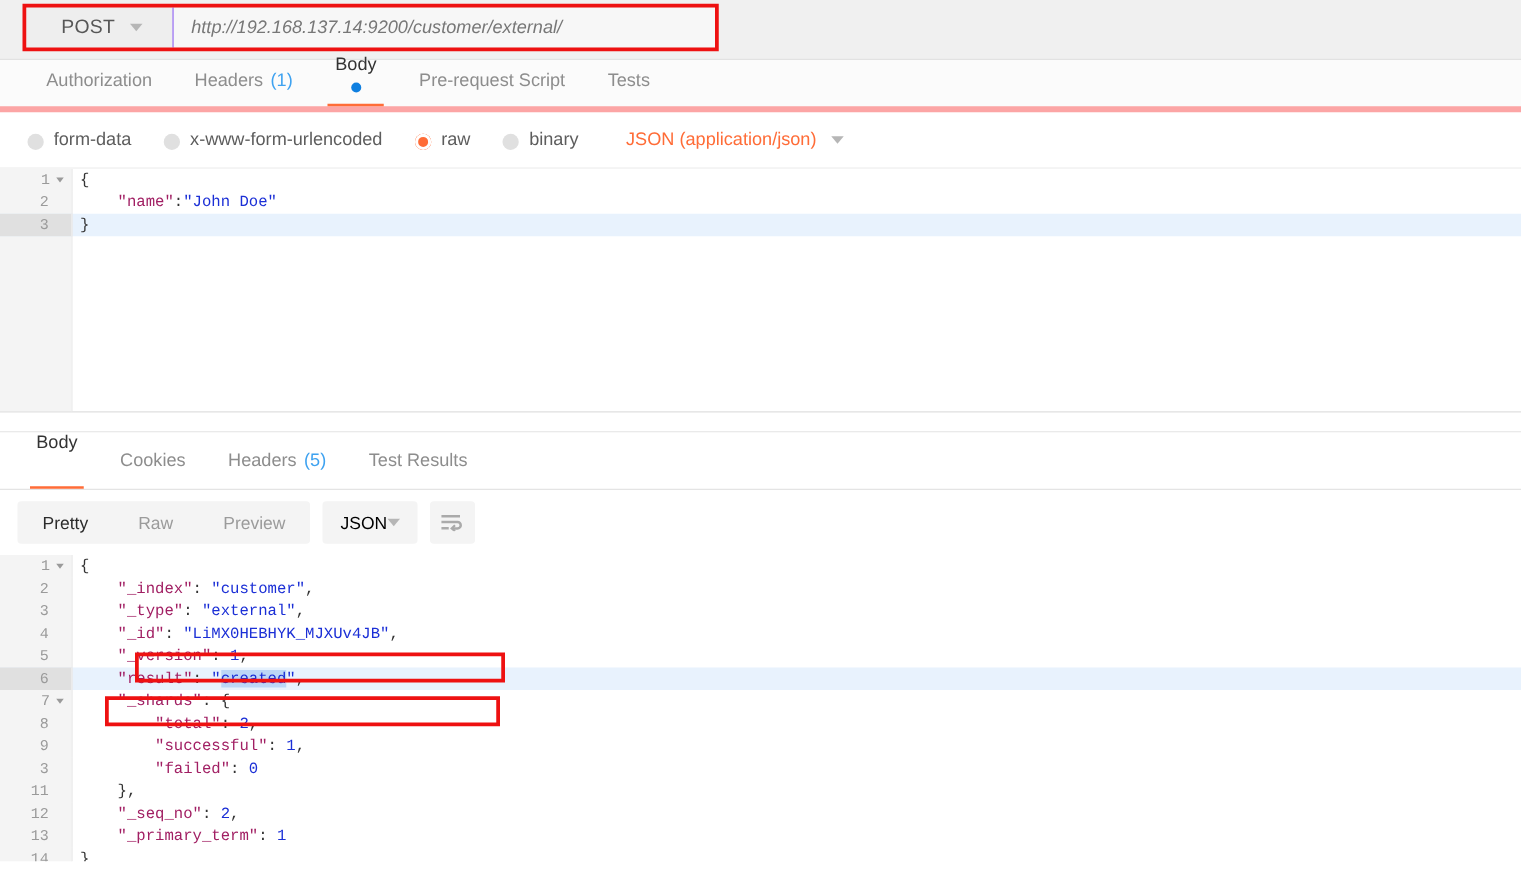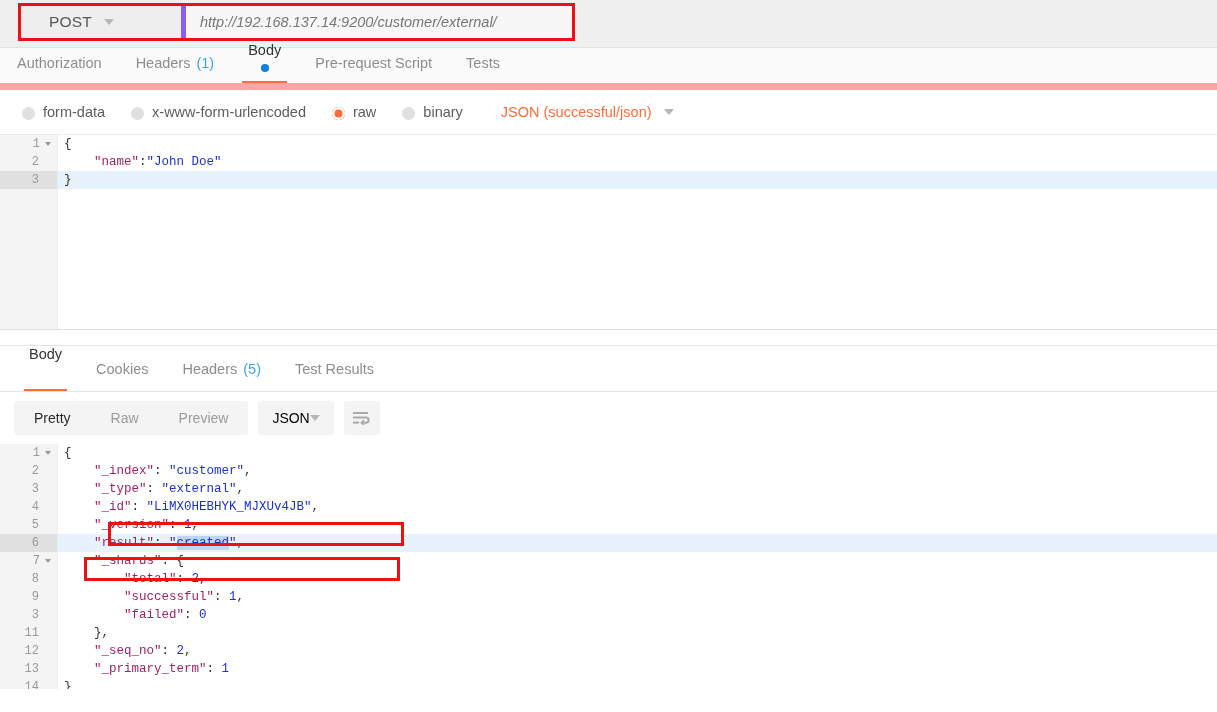--- a/index.html
+++ b/index.html
@@ -26,13 +26,13 @@
     background: #ffffff;
   }
   .method-select {
-    width: 165px;
+    width: 118px;
     background: #eeeeee;
     display: flex;
     align-items: center;
     padding-left: 28px;
     gap: 12px;
-    border-right: 5px solid #8b5cf6;
+    border-right: 1px solid #8b5cf6;
     cursor: pointer;
   }
   .method-label {

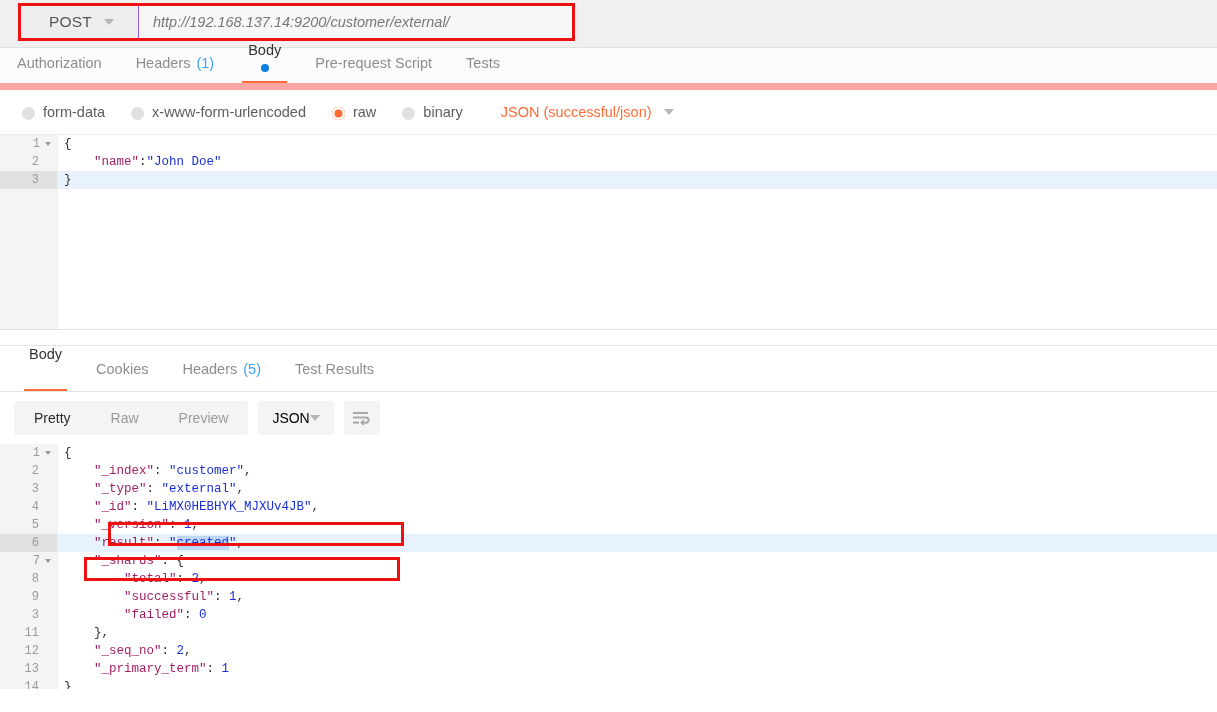--- a/index.html
+++ b/index.html
@@ -71,7 +71,8 @@
     height: 42px;
     display: flex;
     align-items: flex-end;
-    border-bottom: 7px solid #fca5a5;
+    padding-left: 20px;
+    border-bottom: 5px solid #fca5a5;
     background: #fbfbfb;
   }
   .tab {

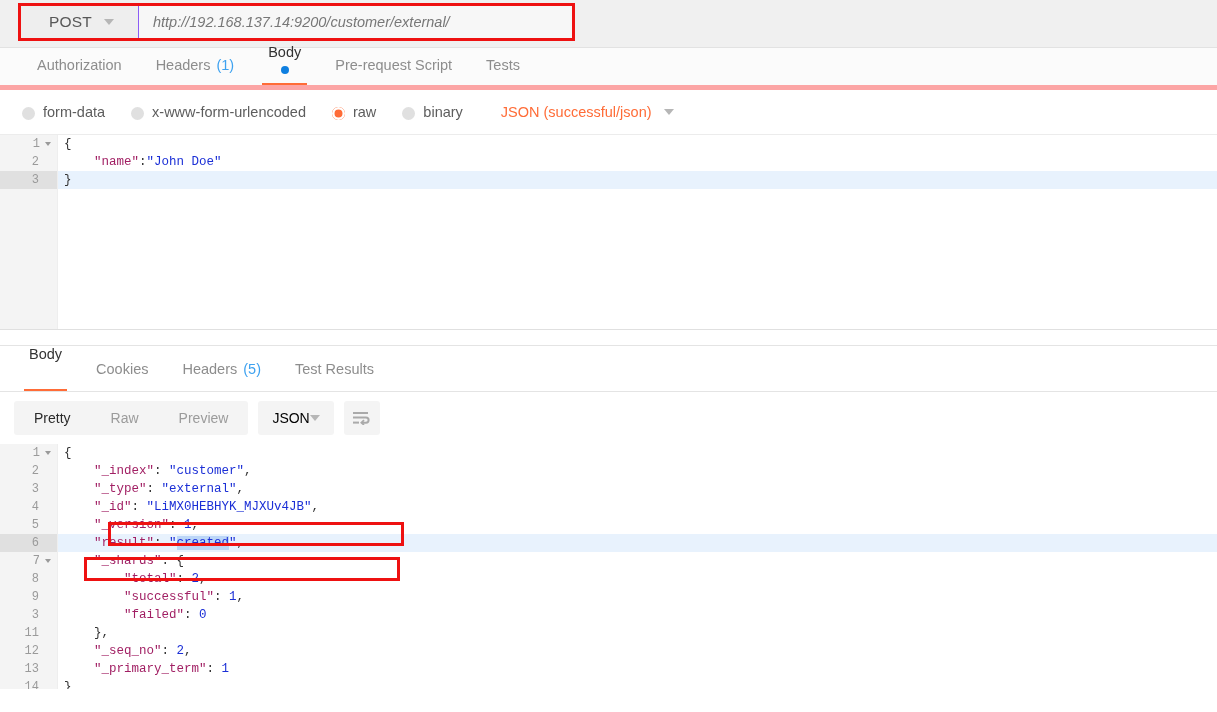--- a/index.html
+++ b/index.html
@@ -347,7 +347,7 @@
     <span>binary</span>
   </div>
   <div class="json-type">
-    <span class="json-type-label">JSON (successful/json)</span>
+    <span class="json-type-label">JSON (application/json)</span>
     <span class="chev-gray"></span>
   </div>
 </div>

